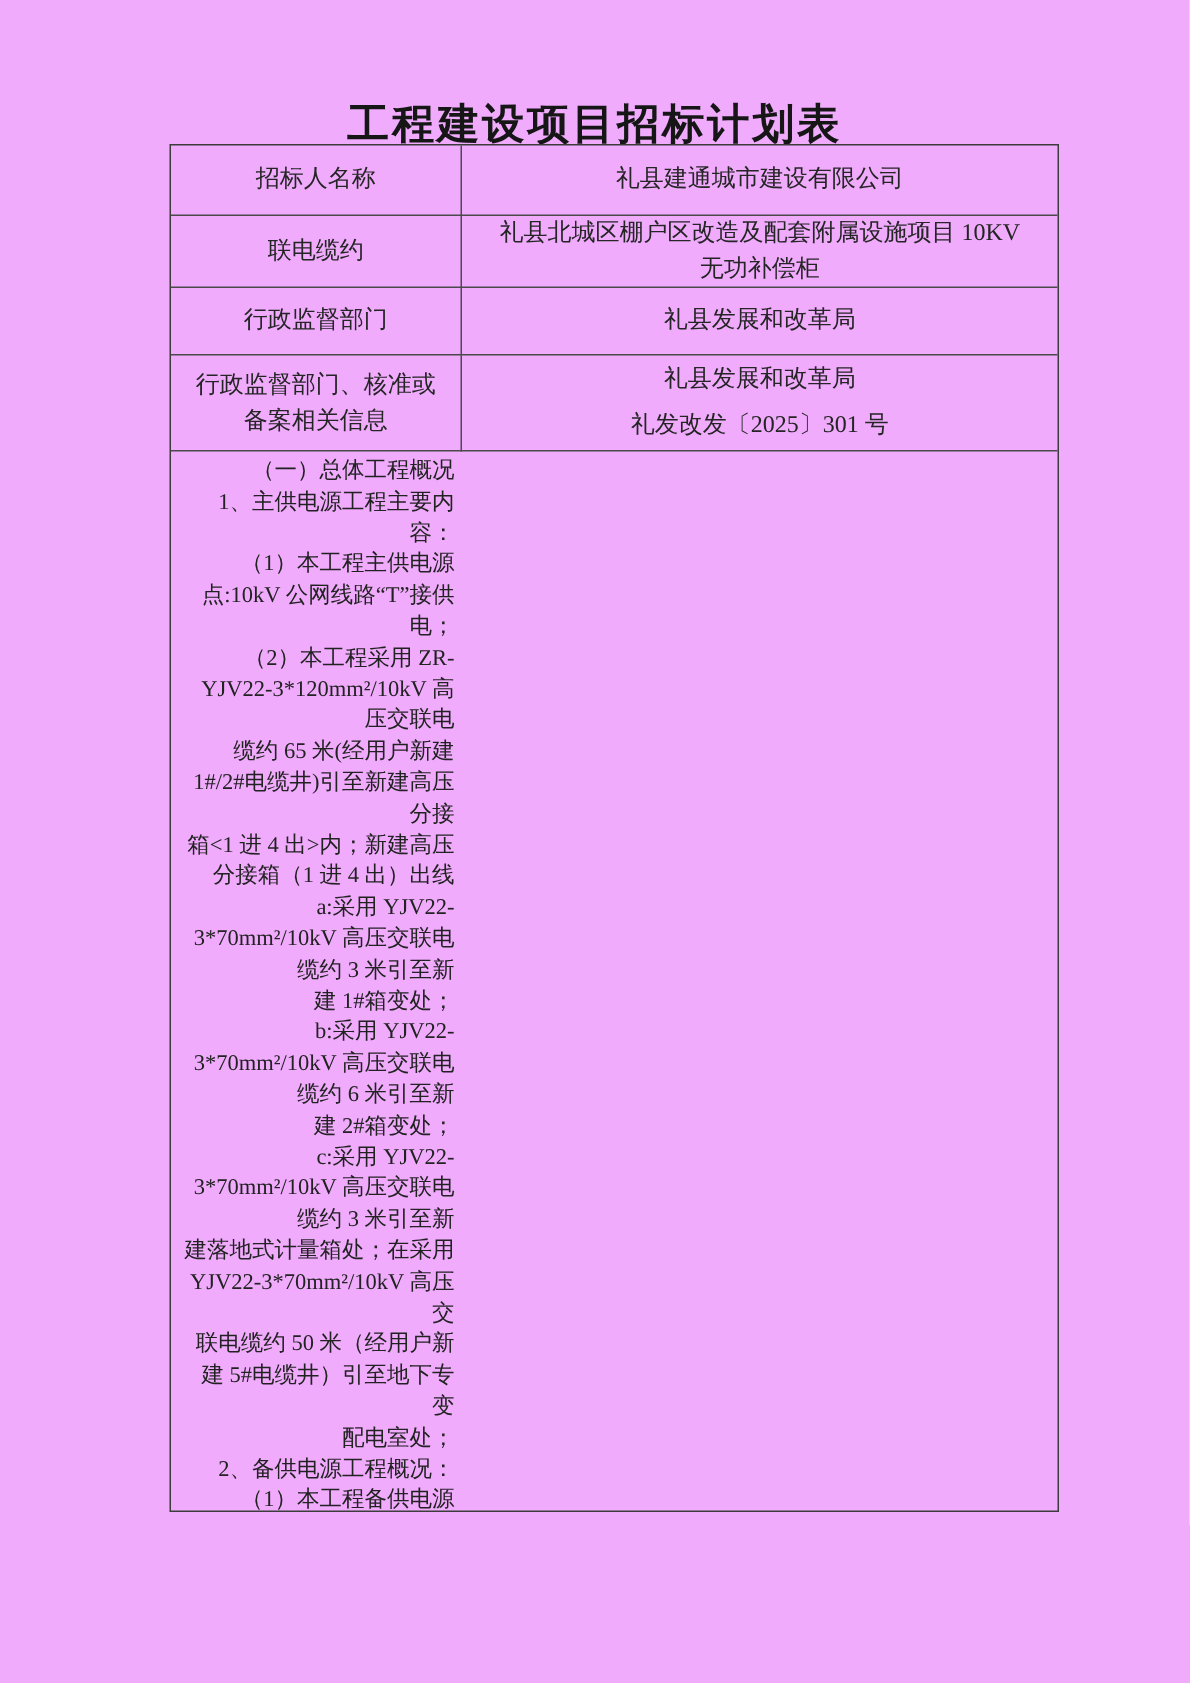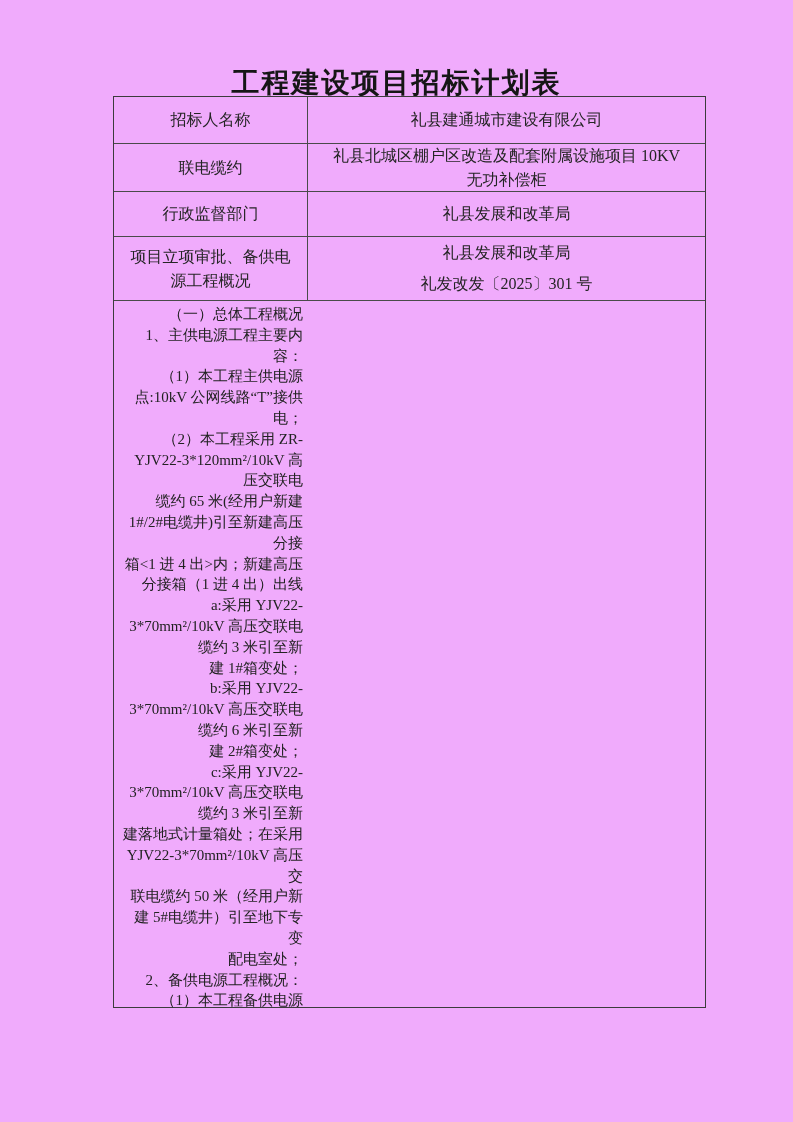--- a/index.html
+++ b/index.html
@@ -102,7 +102,7 @@
     <div class="cell label-cell">行政监督部门</div>
     <div class="cell value-cell last-col">礼县发展和改革局</div>
 
-    <div class="cell label-cell">项目立项审批、备供电源工程概况</div>
+    <div class="cell label-cell">行政监督部门、核准或备案相关信息</div>
     <div class="cell value-cell spread last-col">礼县发展和改革局
 礼发改发〔2025〕301 号</div>
 

